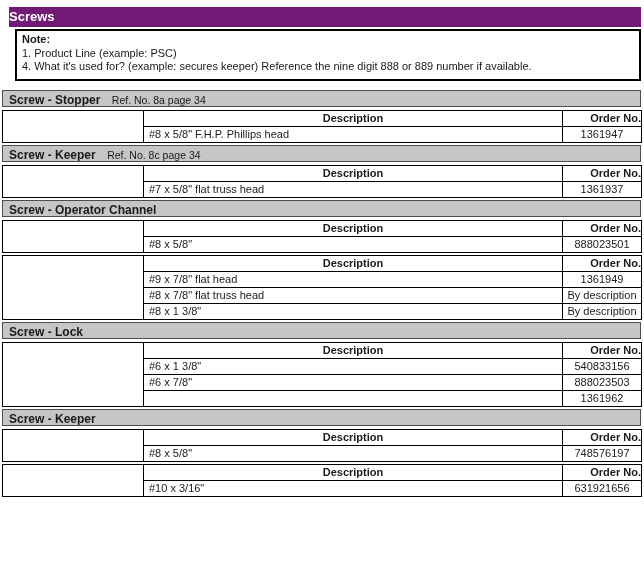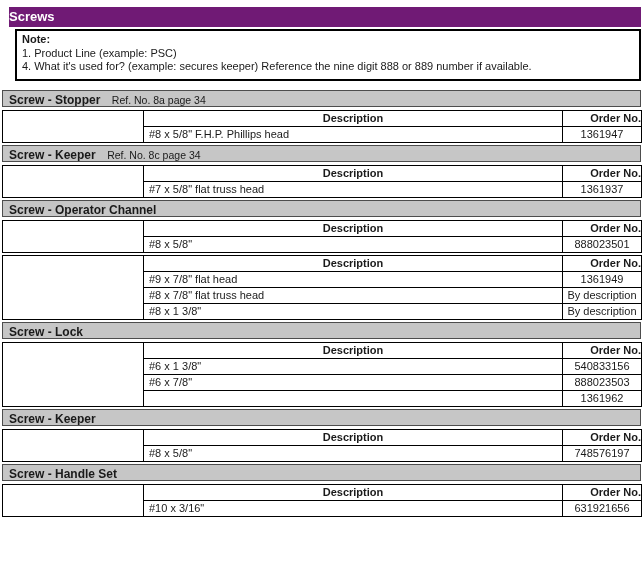--- a/index.html
+++ b/index.html
@@ -217,10 +217,6 @@
   </div>
 
   <div>
-    <div class="sec-bar">
-      <span class="sec-title">Screw - Handle Set</span>
-      <span class="sec-ref"></span>
-    </div>
     <table class="sec-table">
       <tbody>
           <tr>

